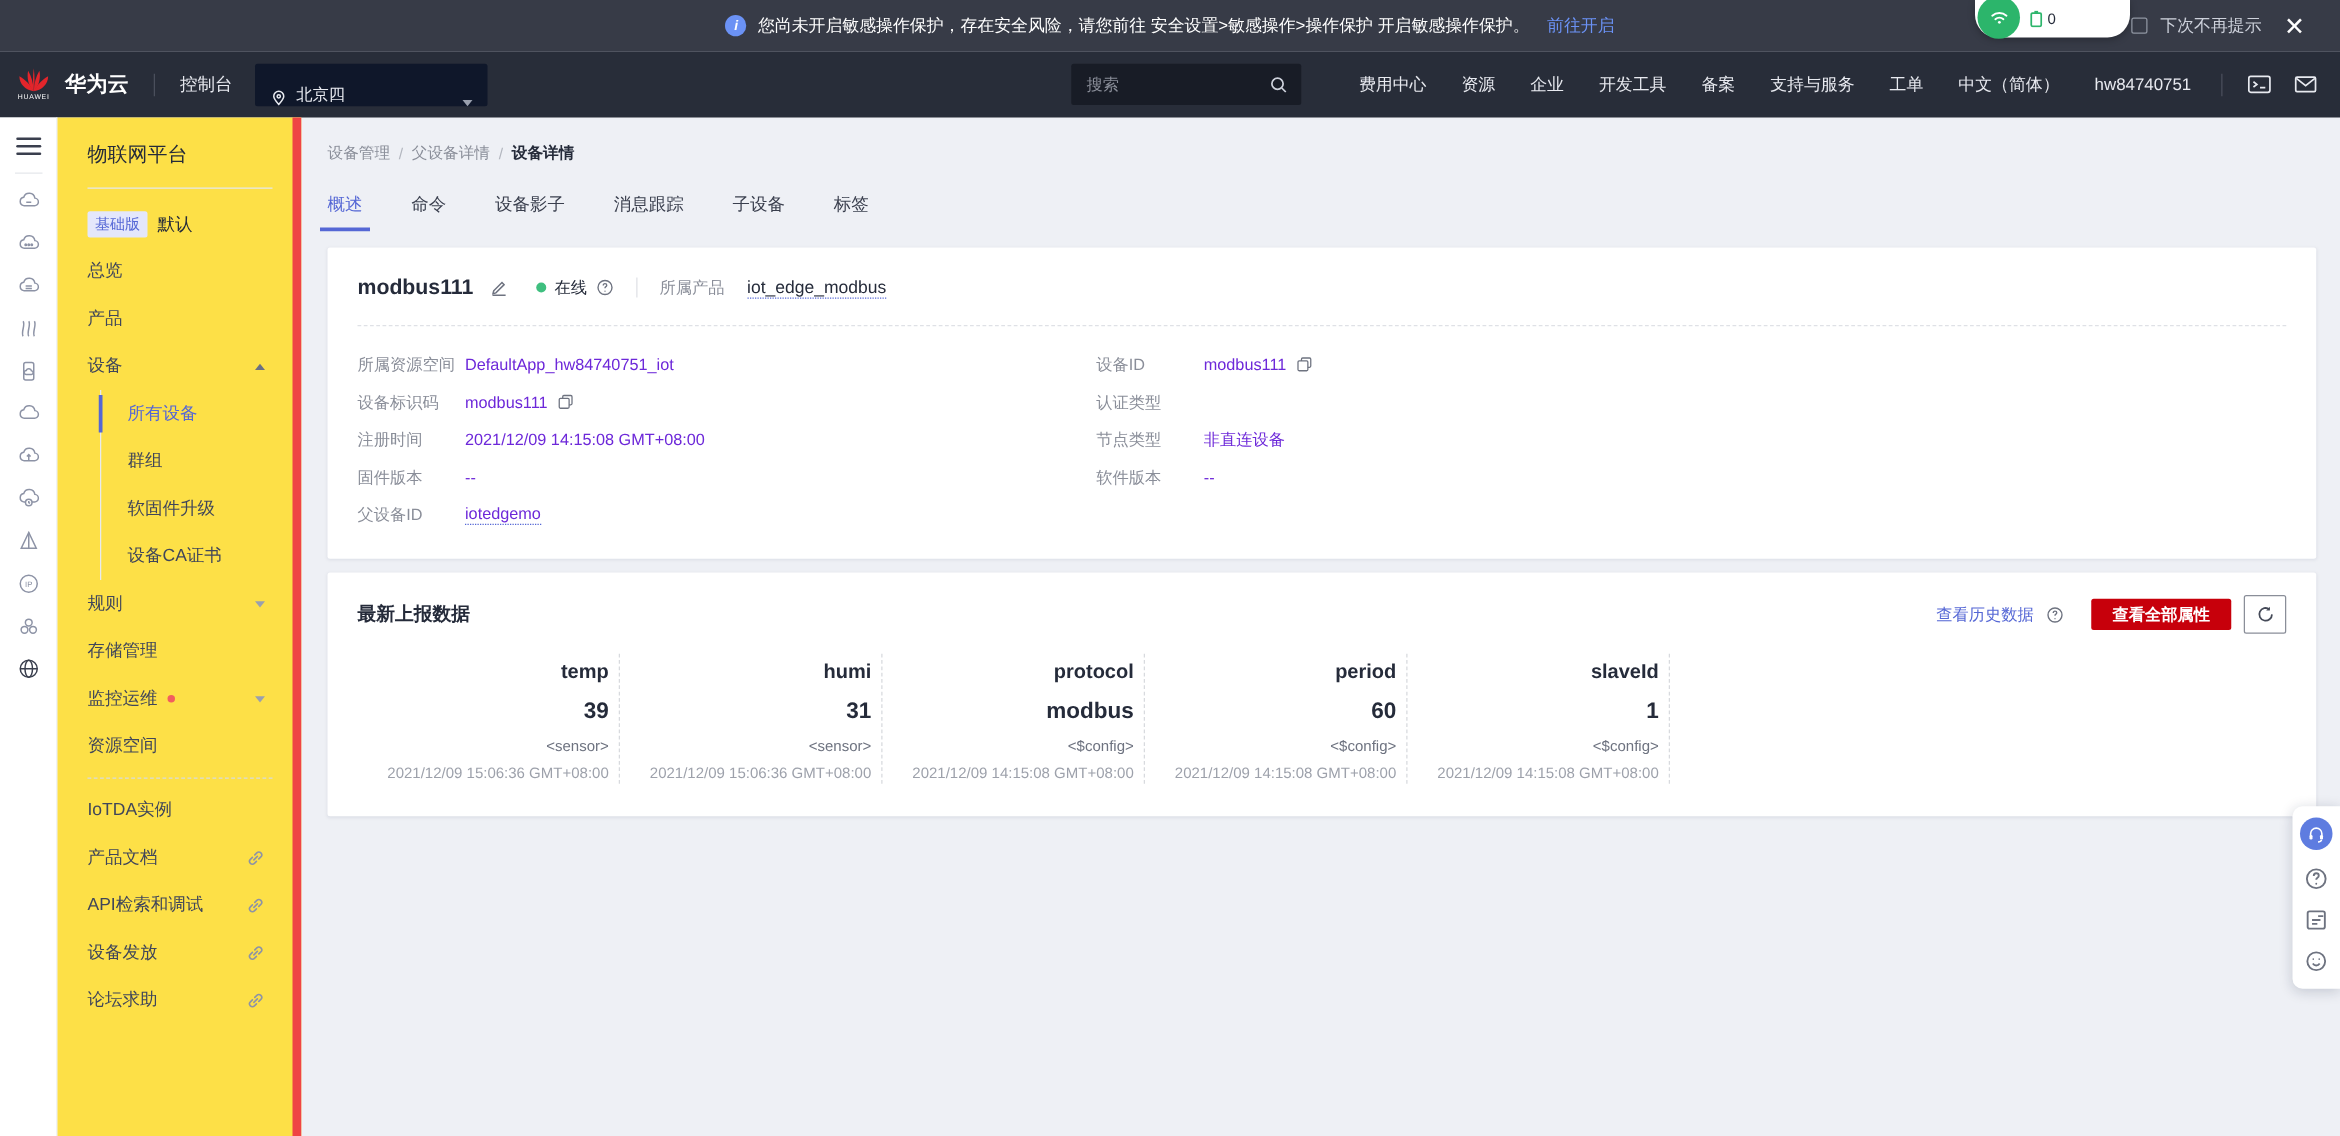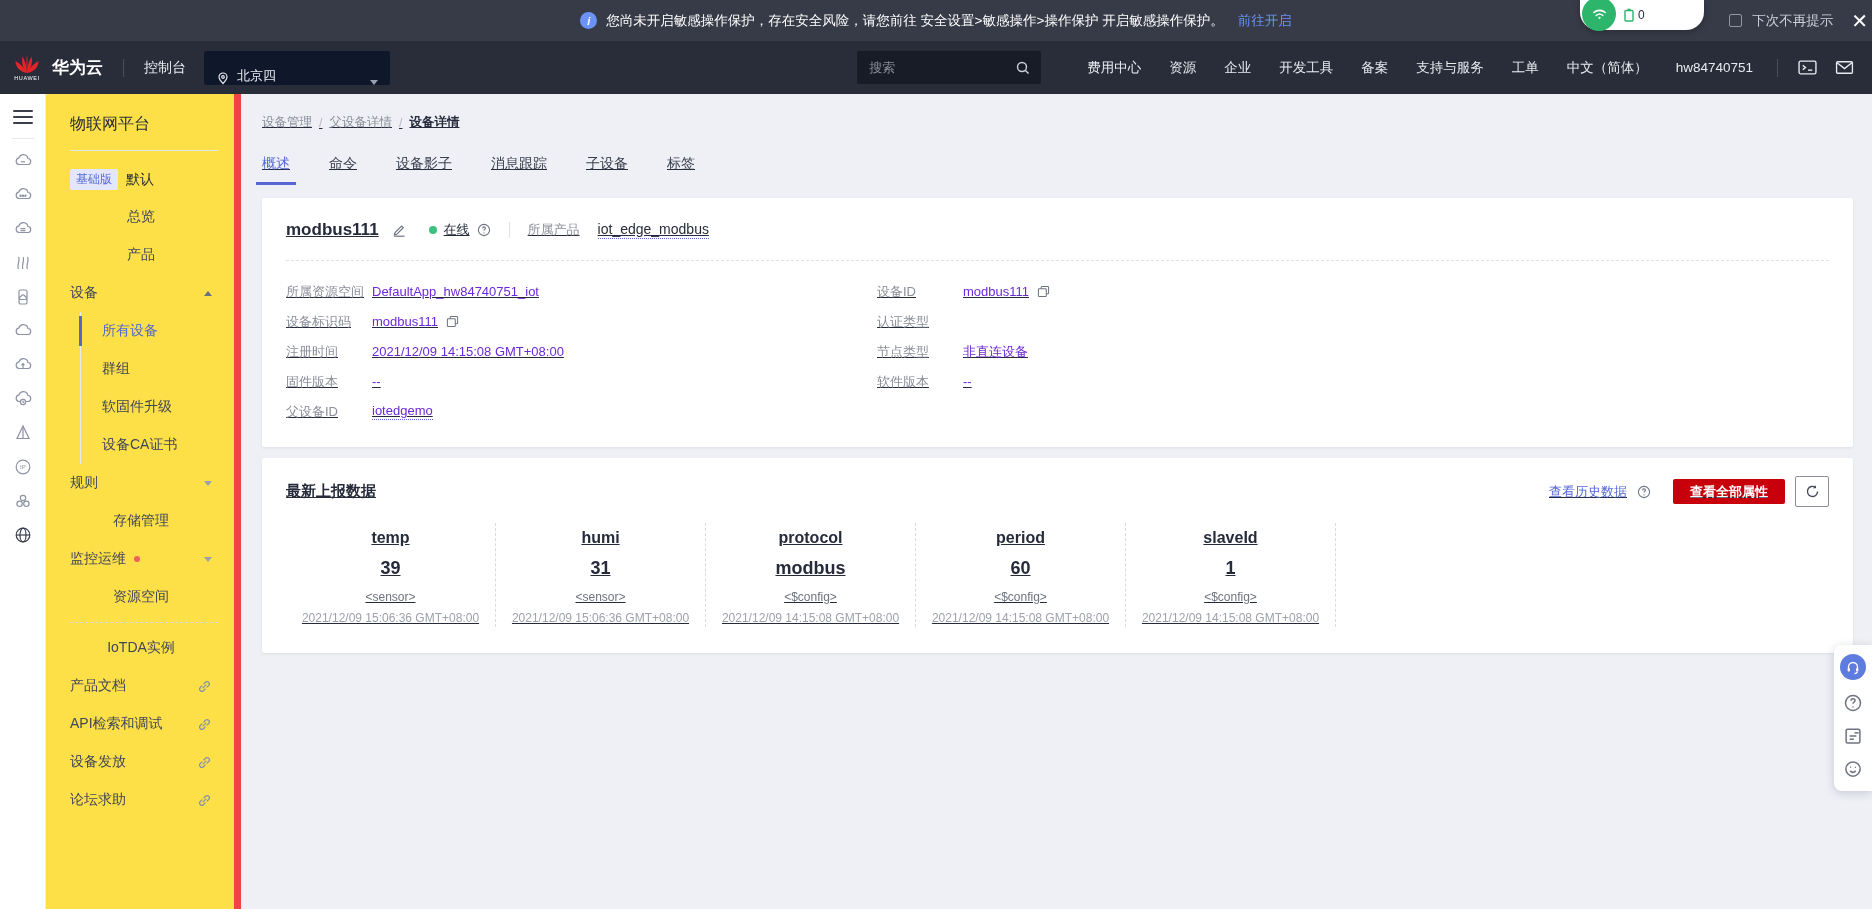--- a/index.html
+++ b/index.html
@@ -23,7 +23,7 @@
     font-size:11px; font-style:italic; font-weight:bold; margin-right:9px; flex:none;
   }
   .notice-link { color:#6b92f5; margin-left:14px; cursor:pointer; text-decoration:none; }
-  .notice-right { position:absolute; right:4px; top:0; height:41px; display:flex; align-items:center; gap:10px; color:#cdd1db; }
+  .notice-right { position:absolute; right:28px; top:0; height:41px; display:flex; align-items:center; gap:10px; color:#cdd1db; }
   .checkbox { width:13px; height:13px; border:1px solid #9096a2; border-radius:2px; cursor:pointer; }
   .close-x { font-size:20px; color:#fff; cursor:pointer; line-height:1; margin-left:8px; font-family:"DejaVu Sans",sans-serif; }
   .overlay-pill {

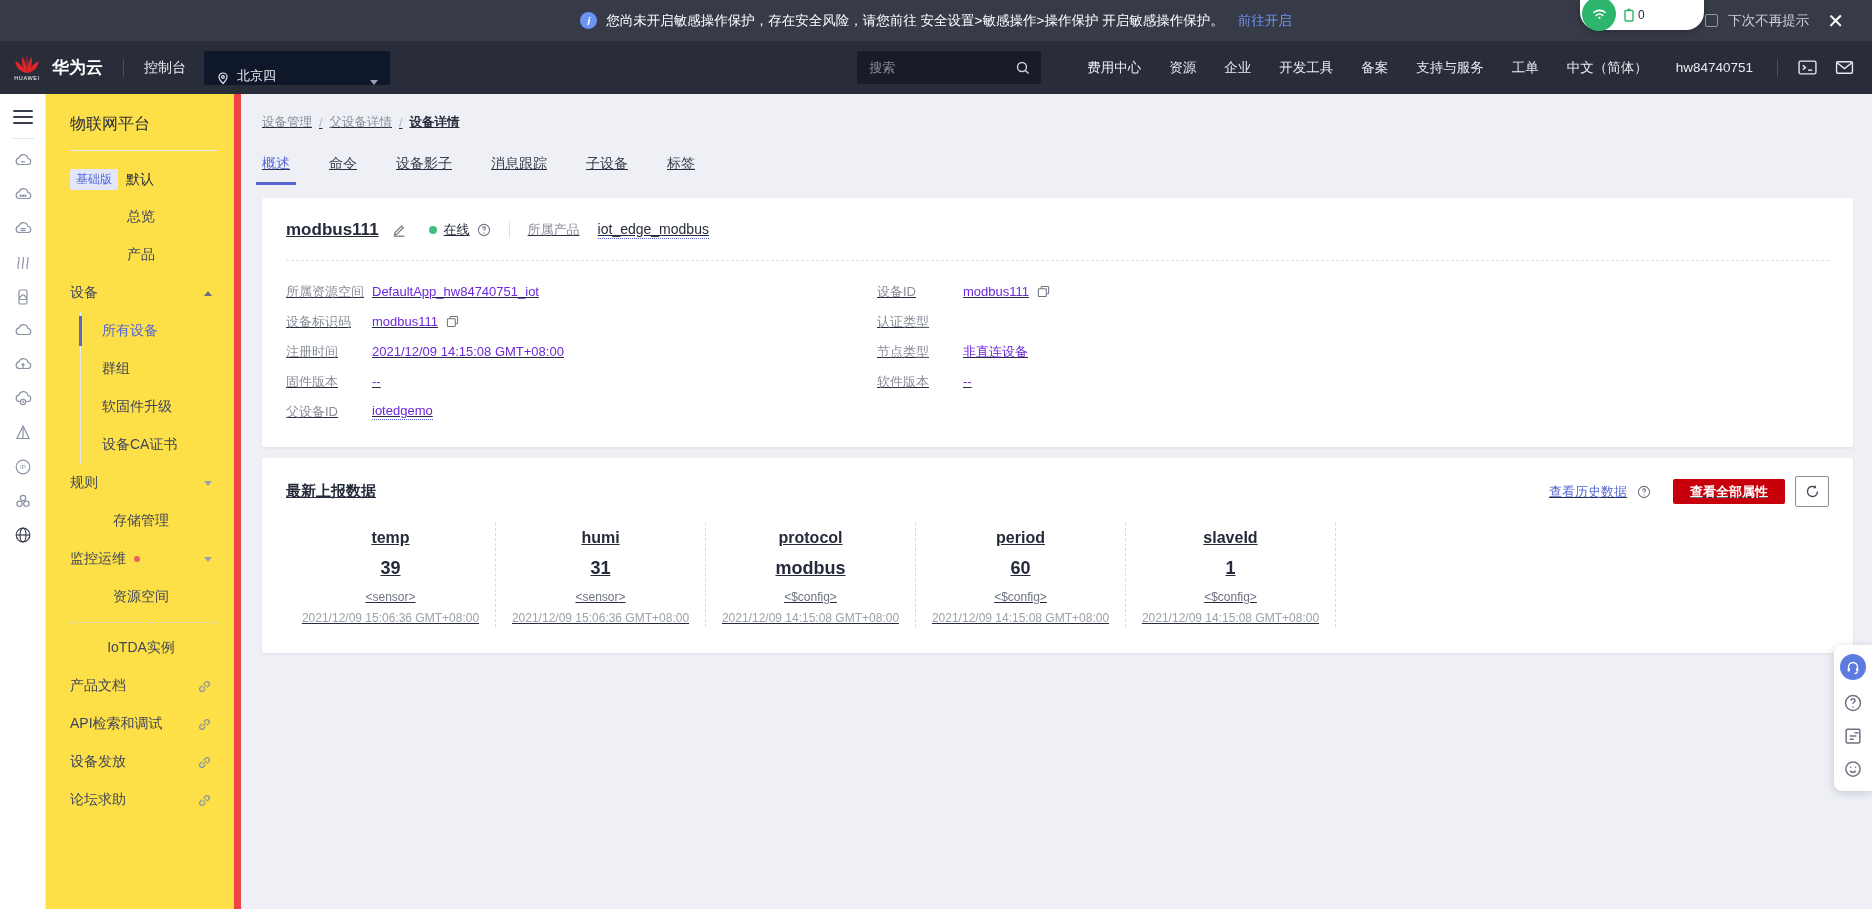--- a/index.html
+++ b/index.html
@@ -104,7 +104,7 @@
   .ext-ico svg { width:100%; height:100%; }
 
   
-  .content { flex:1; padding:20px 19px 14px 21px; position:relative;text-decoration:underline; }
+  .content { flex:1; padding:20px 19px 14px 21px; position:relative; }
   .breadcrumb { font-size:12.5px; color:#8a8e99; display:flex; align-items:center; }
   .crumb { cursor:pointer; }
   .crumb.current { color:#252b3a; font-weight:bold; cursor:default; }

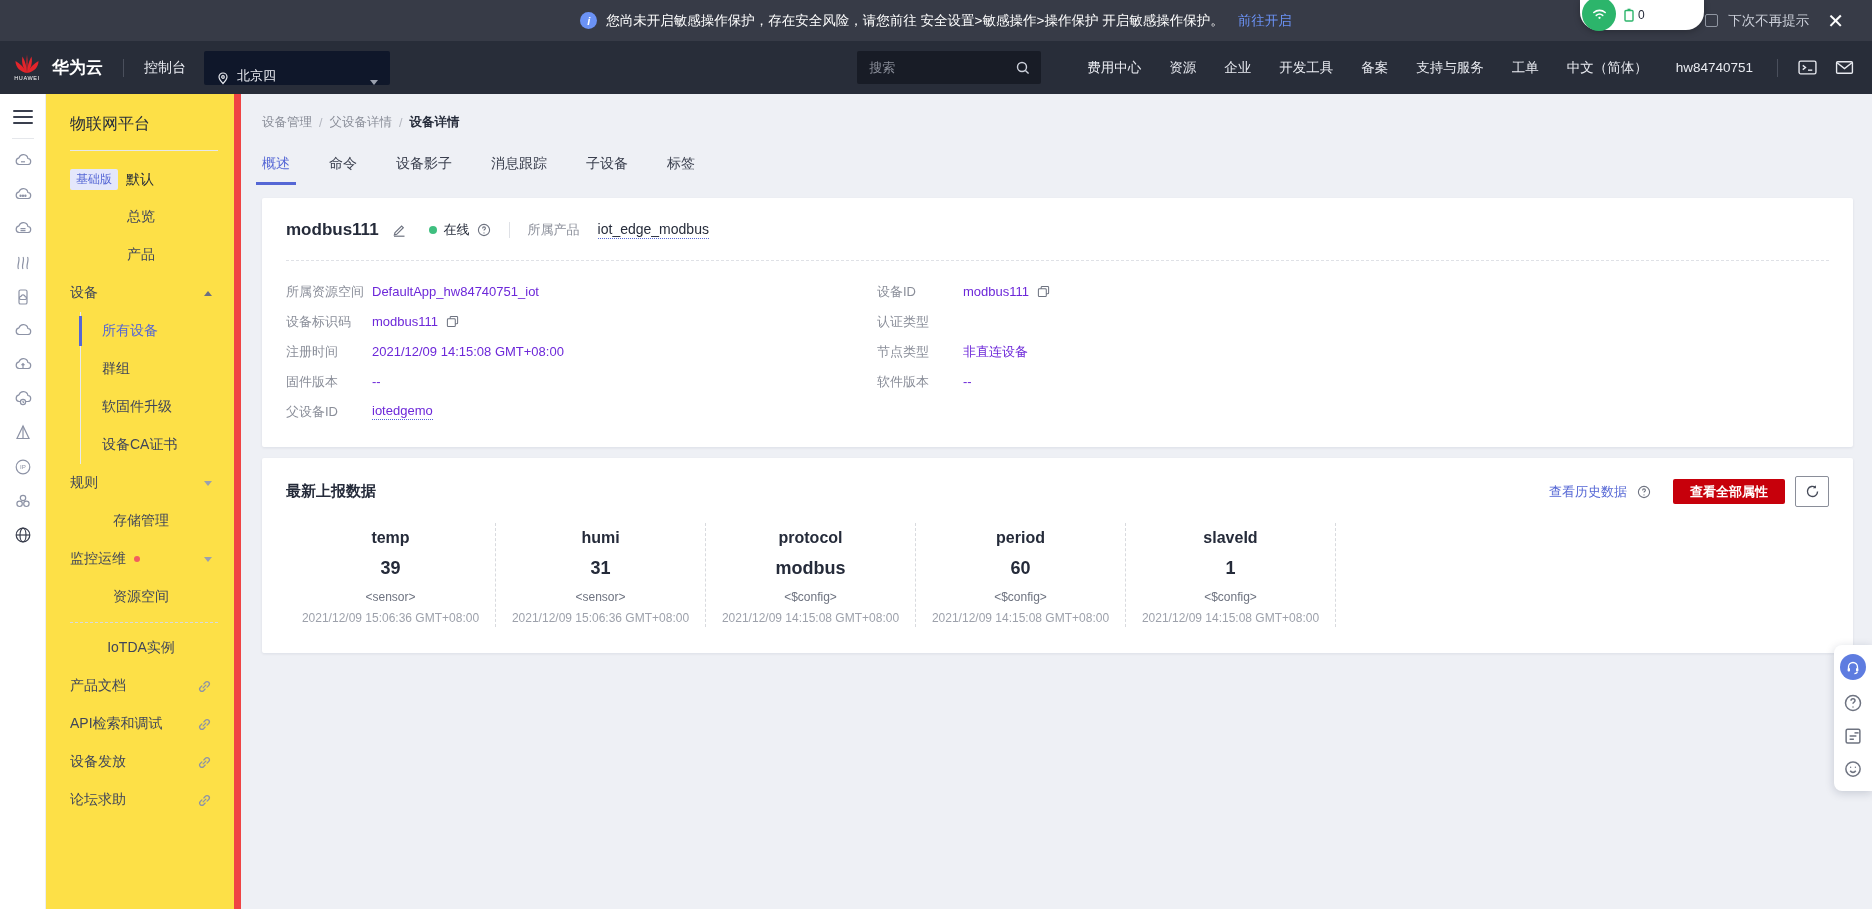--- a/index.html
+++ b/index.html
@@ -92,7 +92,7 @@
   .badge-row { display:flex; align-items:center; gap:8px; margin-bottom:8px; }
   .edition-badge { background:#e4e7fb; color:#5567d5; font-size:12px; padding:2px 6px; border-radius:2px; }
   .edition-name { font-size:14px; color:#252b3a; }
-  .side-item { height:38px; display:flex; align-items:center; padding-right:22px; cursor:pointer; font-size:14px;justify-content:center; }
+  .side-item { height:38px; display:flex; align-items:center; padding-right:22px; cursor:pointer; font-size:14px; }
   .side-item .caret-down,.side-item .caret-up { margin-left:auto; }
   .sub-list { margin-left:10px; border-left:1px solid #e8eaee; }
   .sub-item { height:38px; display:flex; align-items:center; padding-left:21px; position:relative; cursor:pointer; font-size:14px; }

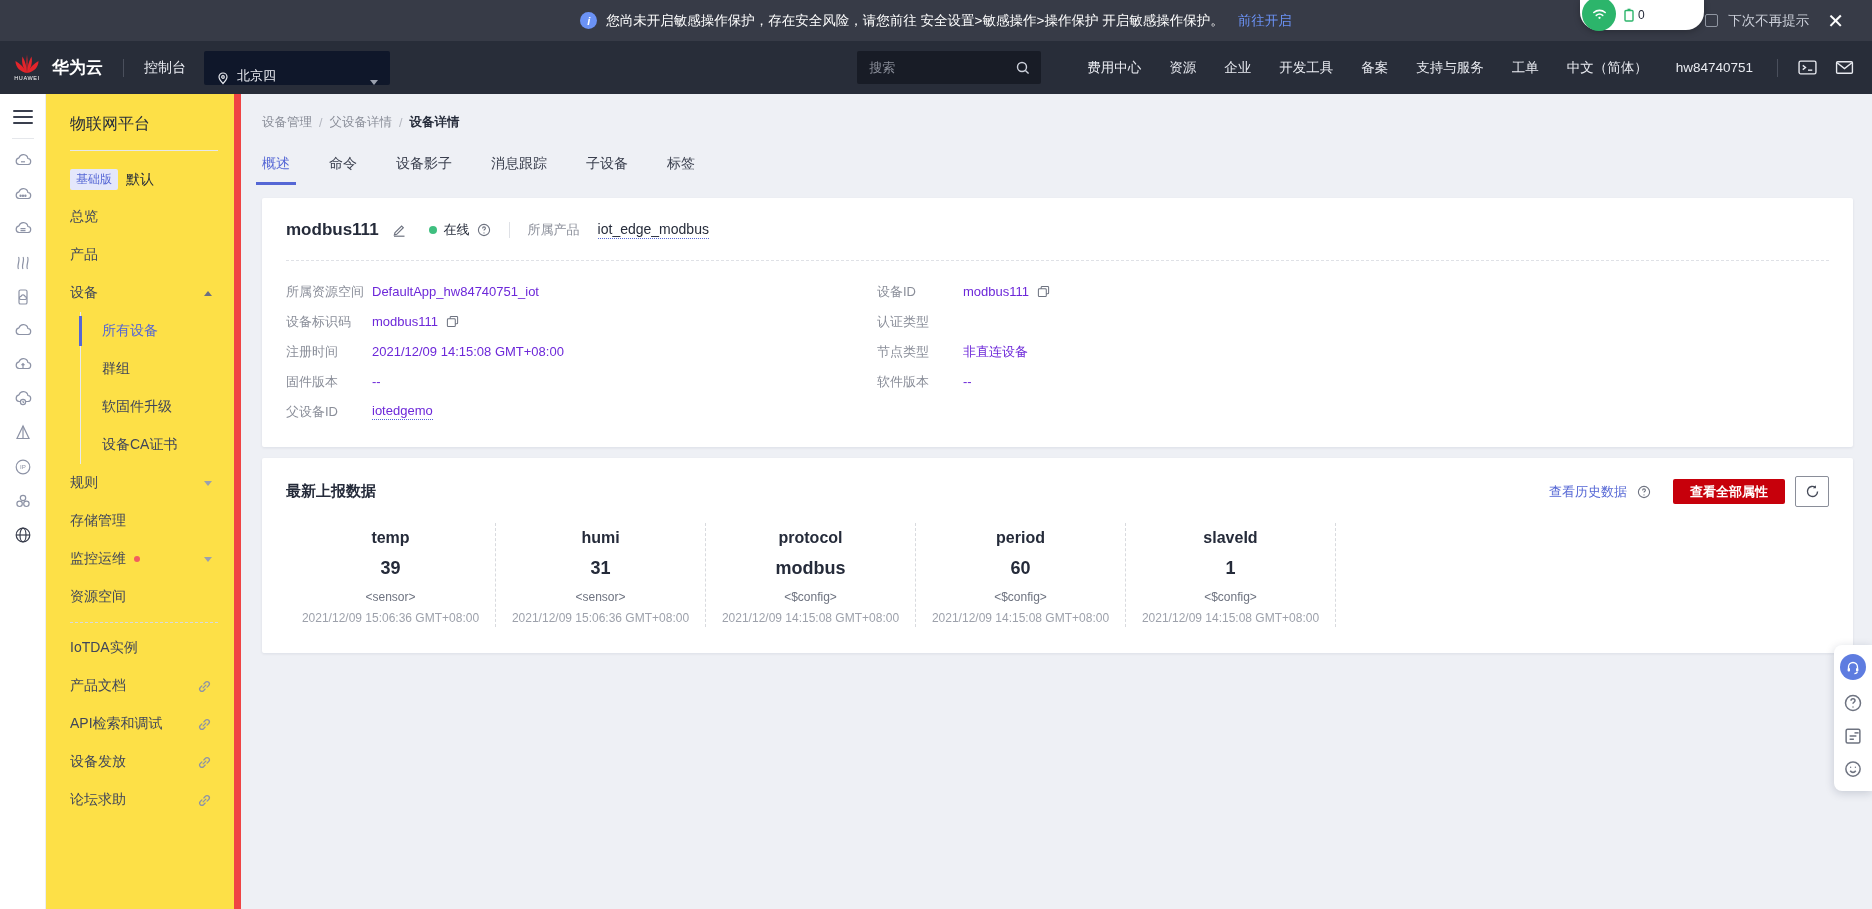--- a/index.html
+++ b/index.html
@@ -156,7 +156,7 @@
   }
   .refresh-btn svg { width:15px; height:15px; }
   .data-row { display:flex; margin-top:16px; }
-  .data-col { width:210px; flex:none; text-align:center; border-right:1px dashed #d8dade; padding:6px 8px 2px; }
+  .data-col { width:210px; flex:none; text-align:right; border-right:1px dashed #d8dade; padding:6px 8px 2px; }
   .d-name { font-size:16px; font-weight:bold; color:#252b3a; }
   .d-value { font-size:18px; font-weight:bold; color:#252b3a; margin-top:11px; }
   .d-type { font-size:12px; color:#6e7380; margin-top:11px; }

